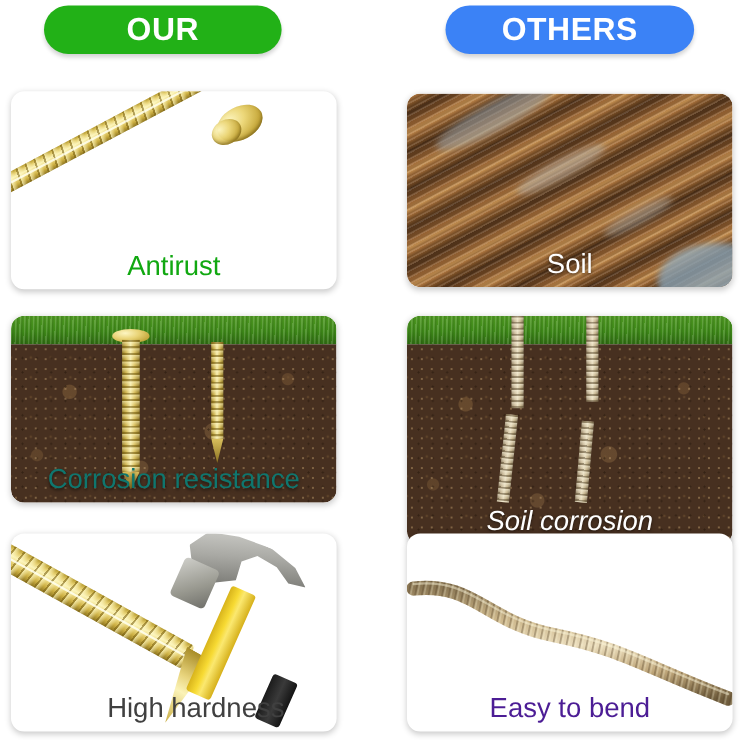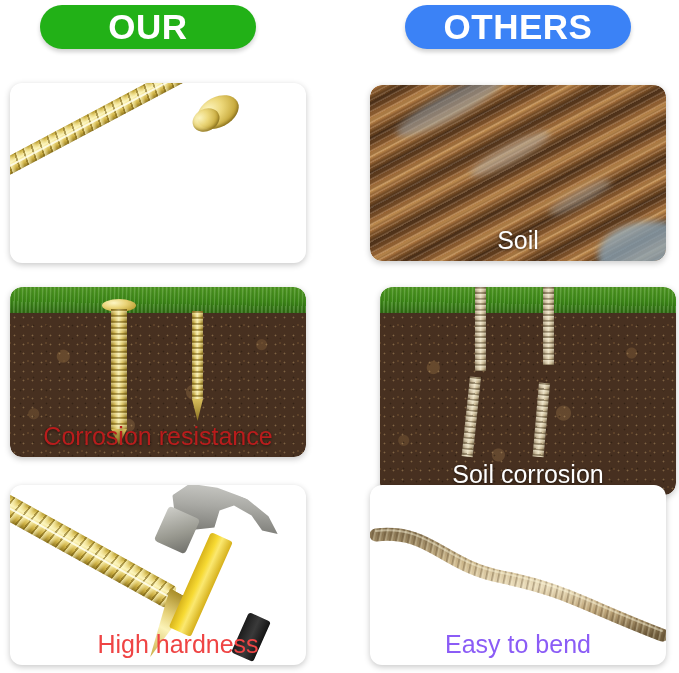--- a/index.html
+++ b/index.html
@@ -18,7 +18,7 @@
   .pill{
     position:absolute;top:5px;height:44px;border-radius:22px;
     display:flex;align-items:center;justify-content:center;
-    color:#ffffff;font-weight:bold;font-size:35px;letter-spacing:0.5px;
+    color:#ffffff;font-weight:bold;font-size:29px;letter-spacing:0.5px;
     box-shadow:0 3px 4px rgba(0,0,0,0.18);
   }
   #pill-our{left:40px;width:216px;}

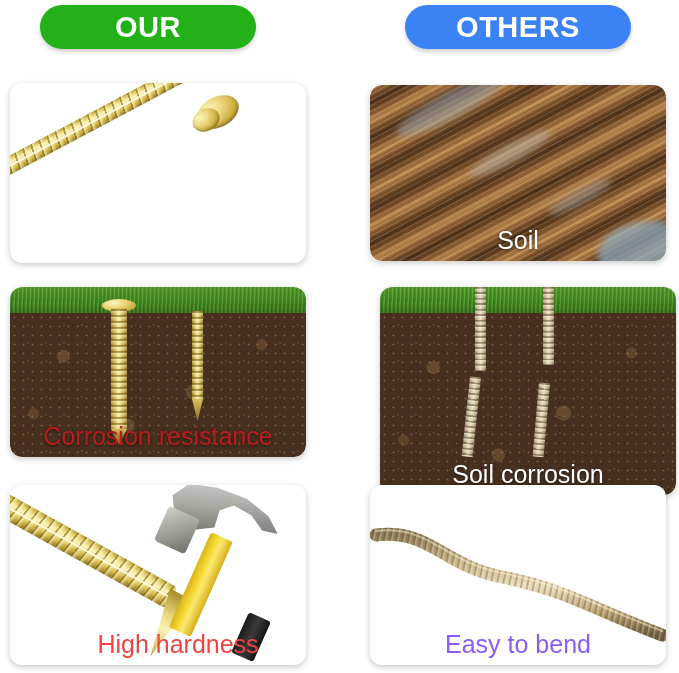--- a/index.html
+++ b/index.html
@@ -213,6 +213,7 @@
     <div class="screw-head" style="left:186px;top:14px;width:44px;height:30px;transform:rotate(-28deg);"></div>
     <div class="screw-head" style="left:182px;top:26px;width:28px;height:22px;transform:rotate(-28deg);opacity:.95;"></div>
   </div>
+  <div class="caption green" style="color: rgb(17, 168, 17);">Antirust</div>
 </div>
 
 <div class="card" id="card-rust">

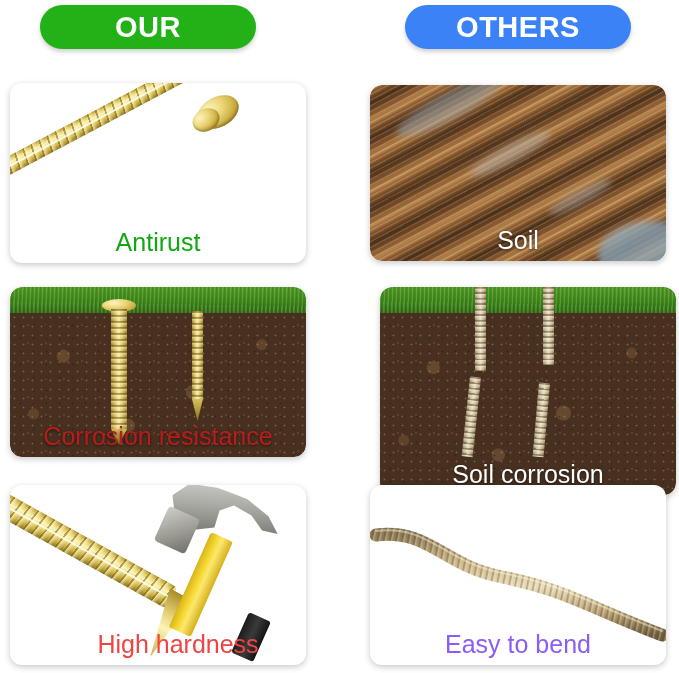--- a/index.html
+++ b/index.html
@@ -248,7 +248,7 @@
     </div>
     <div class="soil-screw-point" style="left:182px;top:112px;width:11px;height:22px;background:linear-gradient(to bottom,#d9bf5d,#8a7120);clip-path:polygon(0 0,100% 0,50% 100%);"></div>
   </div>
-  <div class="caption white" style="color: #b91c1c;">Corrosion resistance</div>
+  <div class="caption white" style="color: #0f766e;">Corrosion resistance</div>
 </div>
 
 <div class="card" id="card-soil-corrosion">

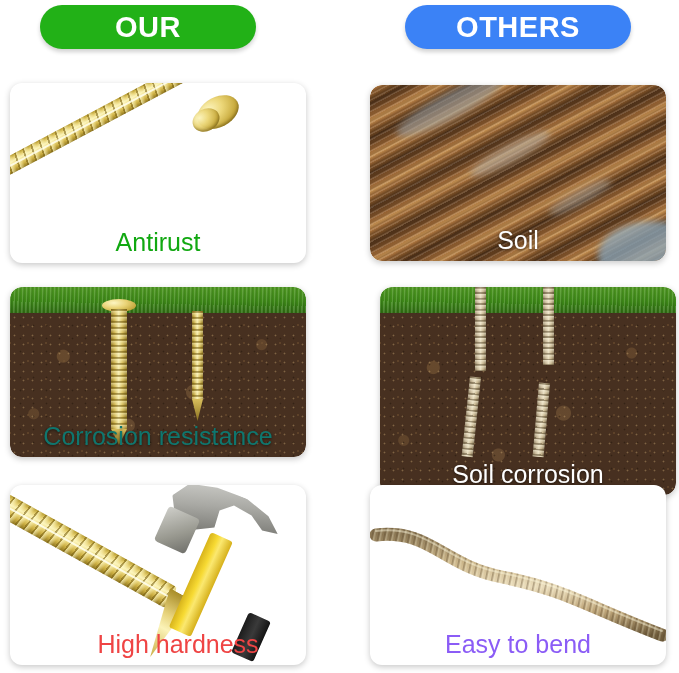--- a/index.html
+++ b/index.html
@@ -51,7 +51,7 @@
   #card-antirust        {left:10px; top:83px;  width:296px;height:180px;}
   #card-rust            {left:370px;top:85px;  width:296px;height:176px;}
   #card-corrosion-res   {left:10px; top:287px; width:296px;height:170px;}
-  #card-soil-corrosion  {left:380px;top:287px; width:296px;height:208px;}
+  #card-soil-corrosion  {left:370px;top:287px; width:296px;height:208px;font-style:italic;}
   #card-high-hardness   {left:10px; top:485px; width:296px;height:180px;}
   #card-easy-bend       {left:370px;top:485px; width:296px;height:180px;}
 

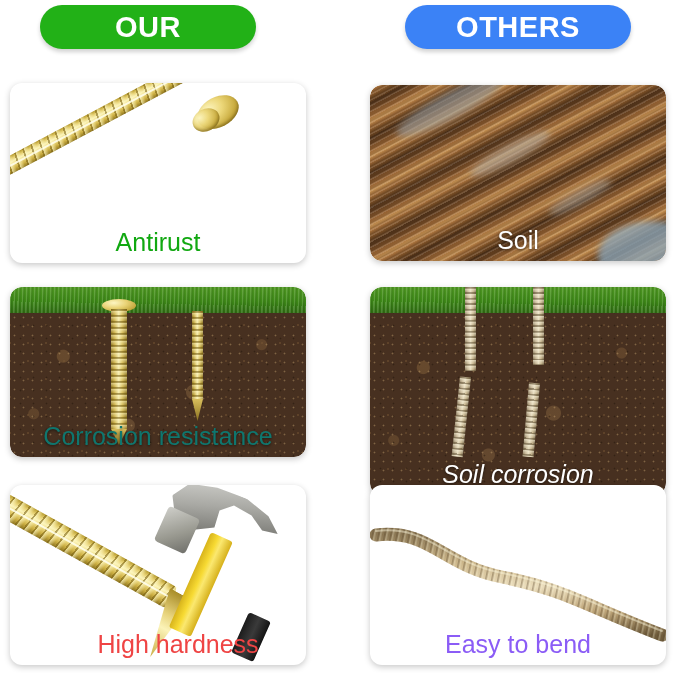--- a/index.html
+++ b/index.html
@@ -295,7 +295,7 @@
                 background:linear-gradient(140deg,#cfcfca 0%,#98988f 60%,#6f6f6a 100%);
                 border-radius:4px;"></div>
   </div>
-  <div class="caption green" style="color: #ef4444; padding-left: 40px;">High hardness</div>
+  <div class="caption green" style="color: #404040; padding-left: 40px;">High hardness</div>
 </div>
 
 <div class="card" id="card-easy-bend">

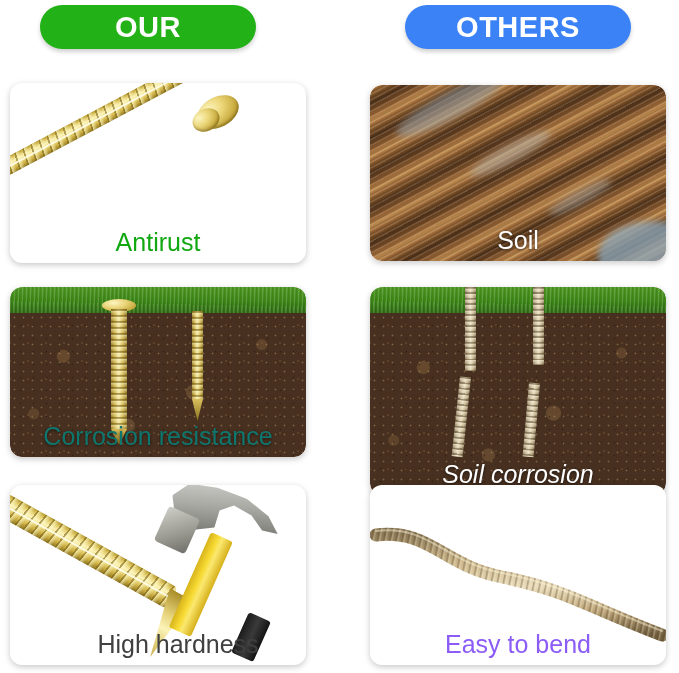--- a/index.html
+++ b/index.html
@@ -322,7 +322,7 @@
       </svg>
     </div>
   </div>
-  <div class="caption green" style="color: #8b5cf6;">Easy to bend</div>
+  <div class="caption green" style="color: #4c1d95;">Easy to bend</div>
 </div>
 
 </body></html>

